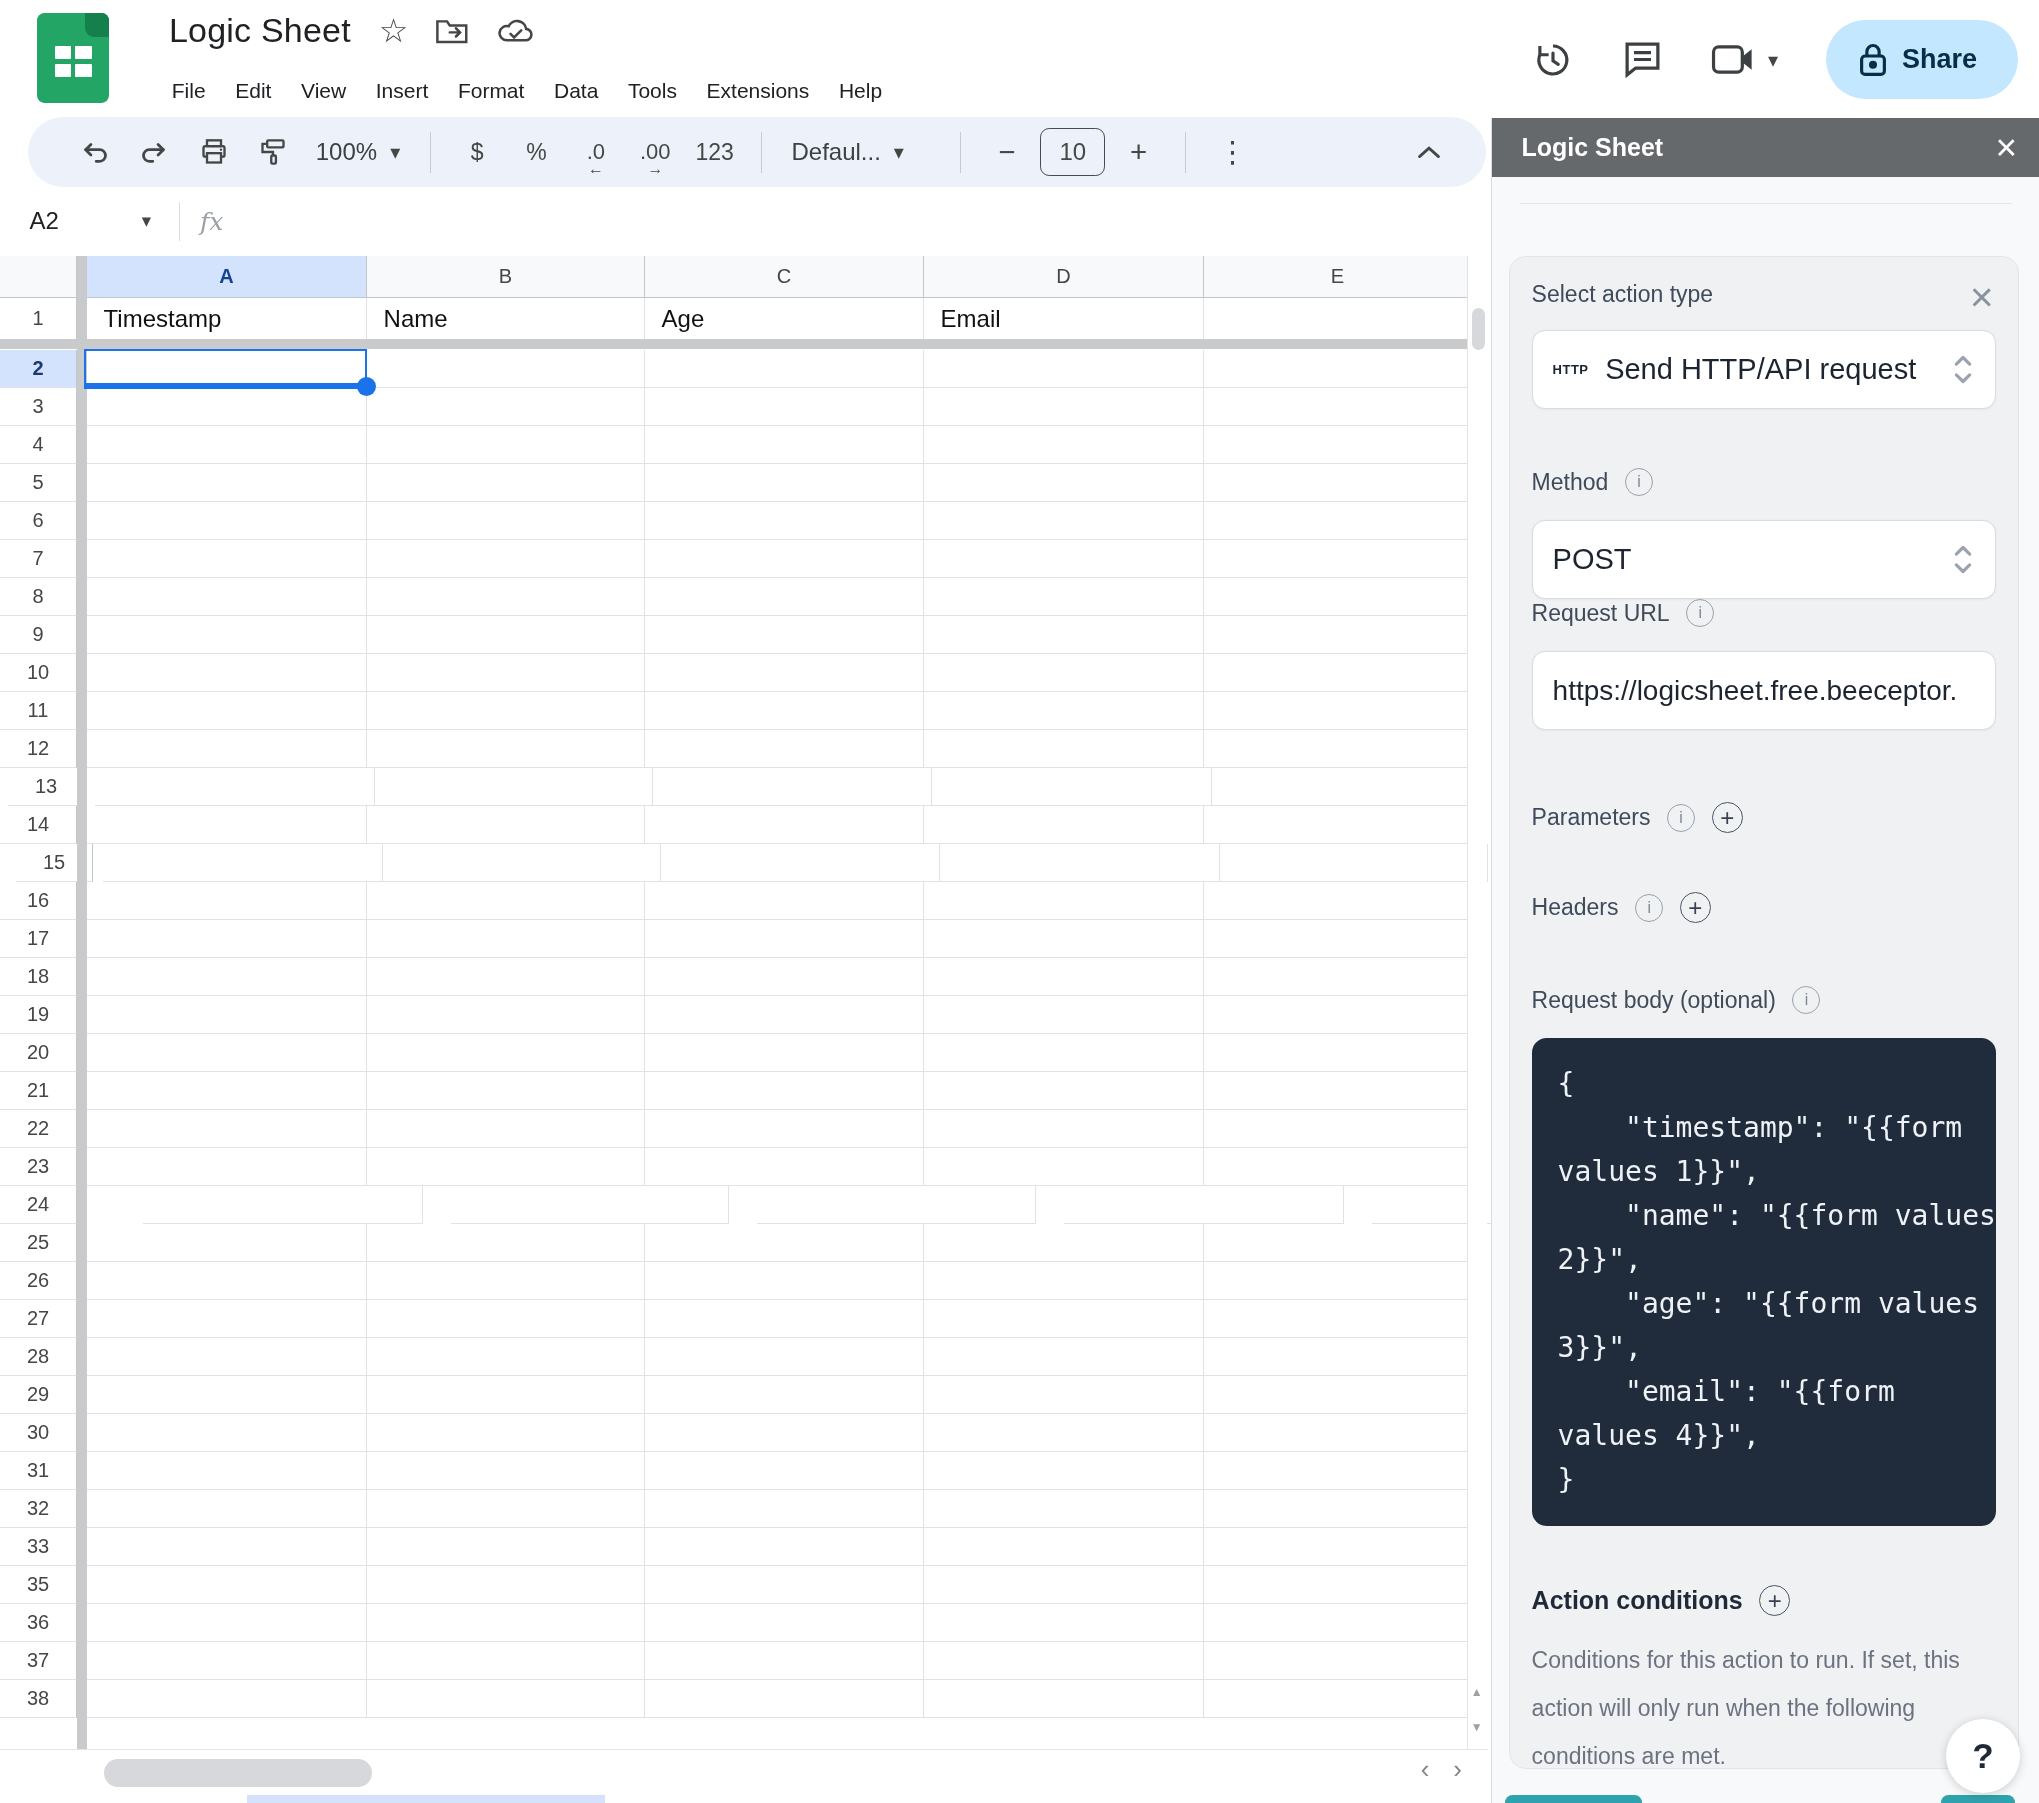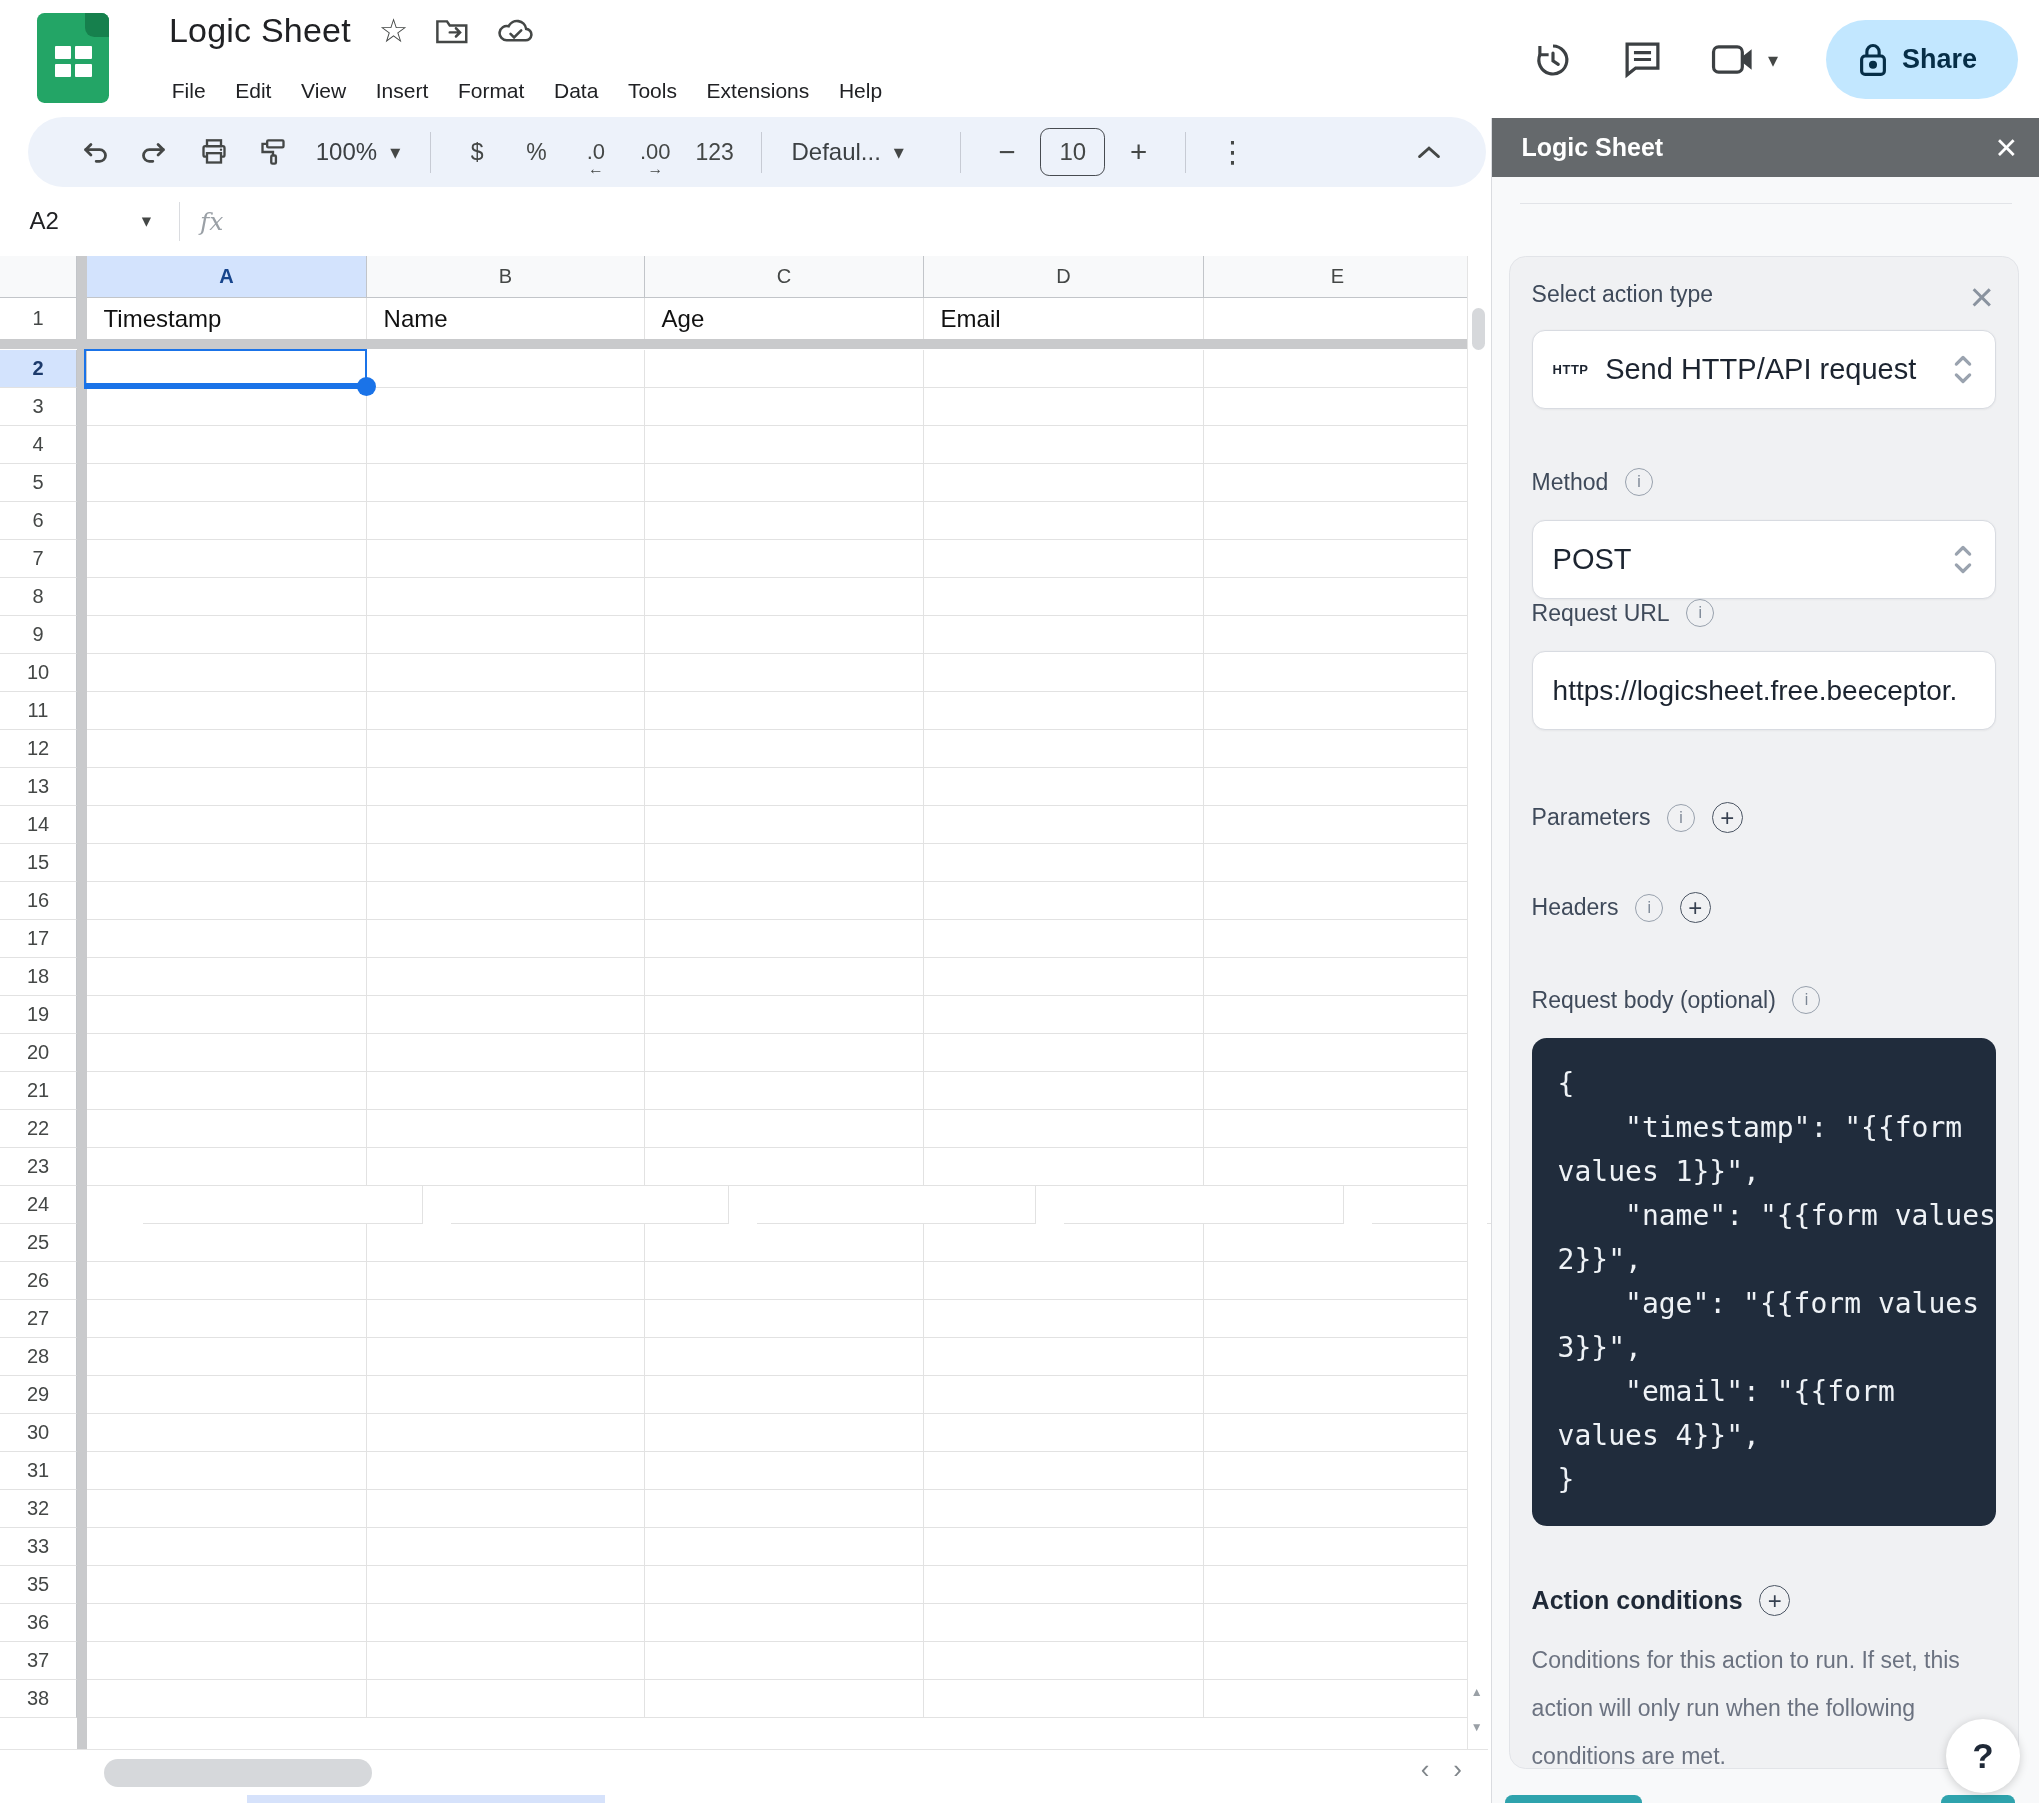--- a/index.html
+++ b/index.html
@@ -383,7 +383,7 @@
         <div class="cell" style="width: 280px;"></div>
         <div class="cell" style="width: 268px;"></div>
       </div>
-      <div class="grow" style="height: 38px;">
+      <div class="grow" style="height: 38px; justify-content: center;">
         <div class="rownum">13</div>
         <div class="cell gutter"></div>
         <div class="cell" style="width: 280px;"></div>

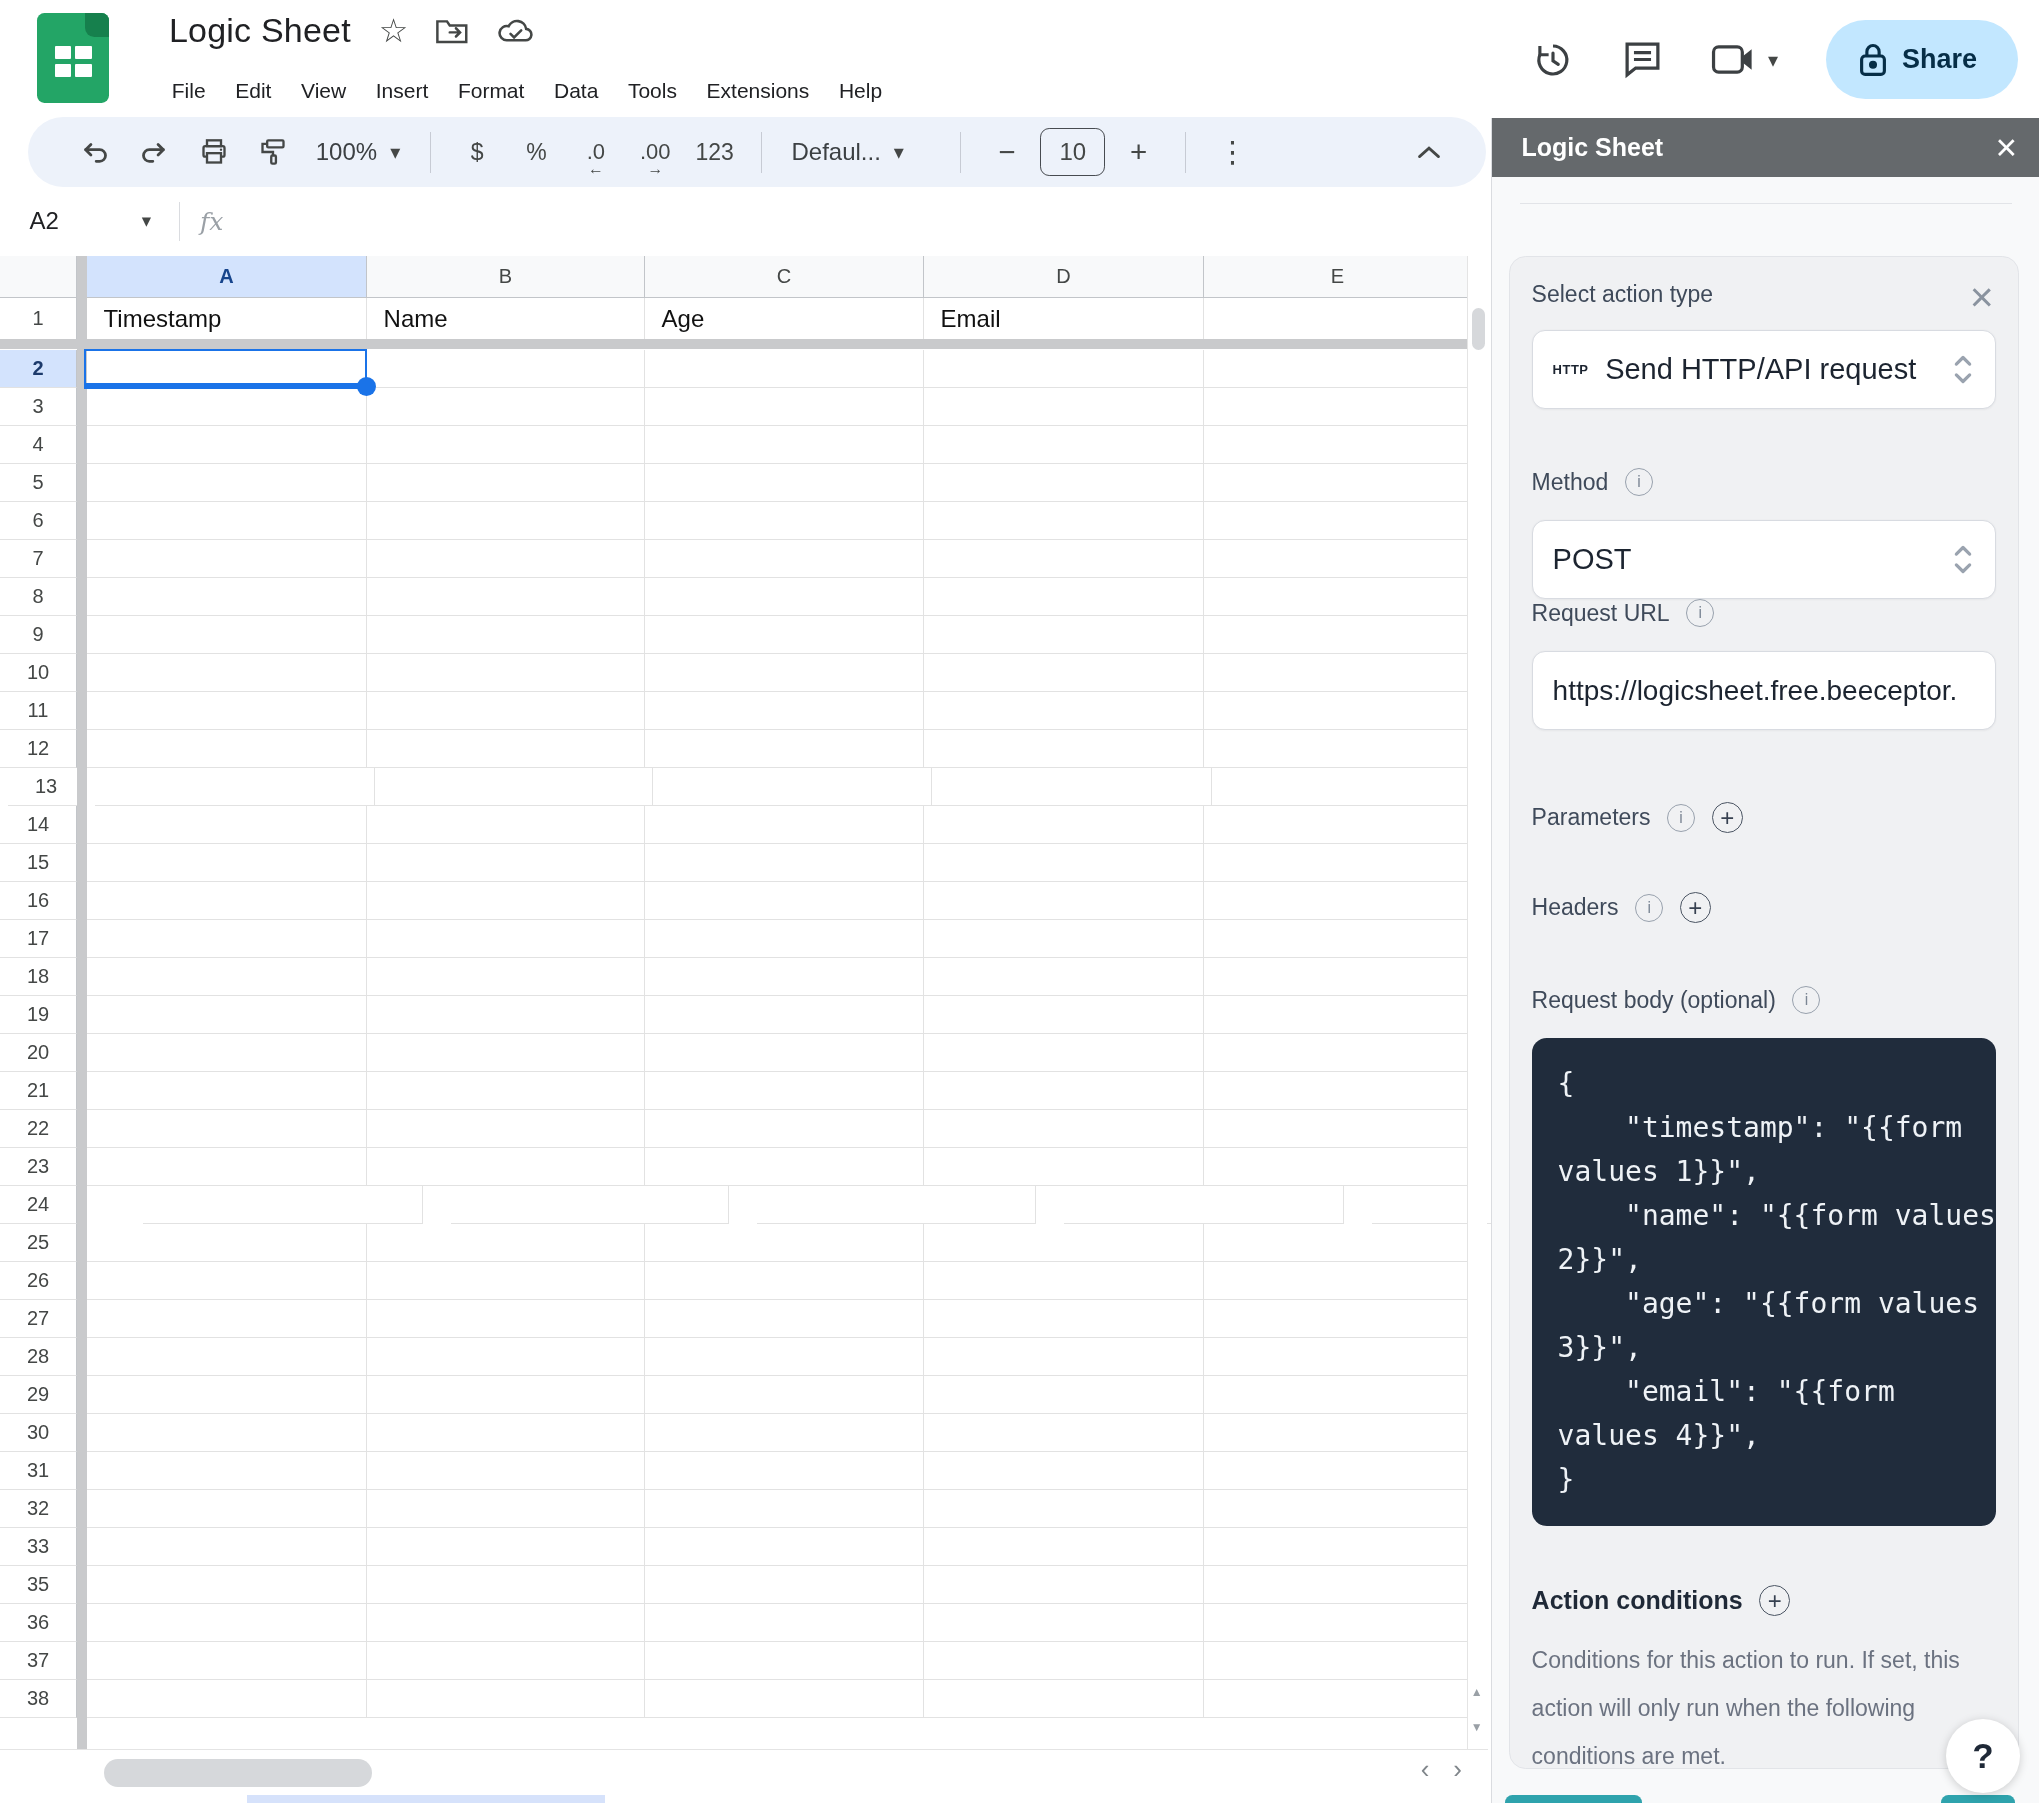--- a/index.html
+++ b/index.html
@@ -401,7 +401,7 @@
         <div class="cell" style="width: 280px;"></div>
         <div class="cell" style="width: 268px;"></div>
       </div>
-      <div class="grow" style="height: 38px;">
+      <div class="grow" style="height: 38px; padding-left: 16px;">
         <div class="rownum">15</div>
         <div class="cell gutter"></div>
         <div class="cell" style="width: 280px;"></div>

